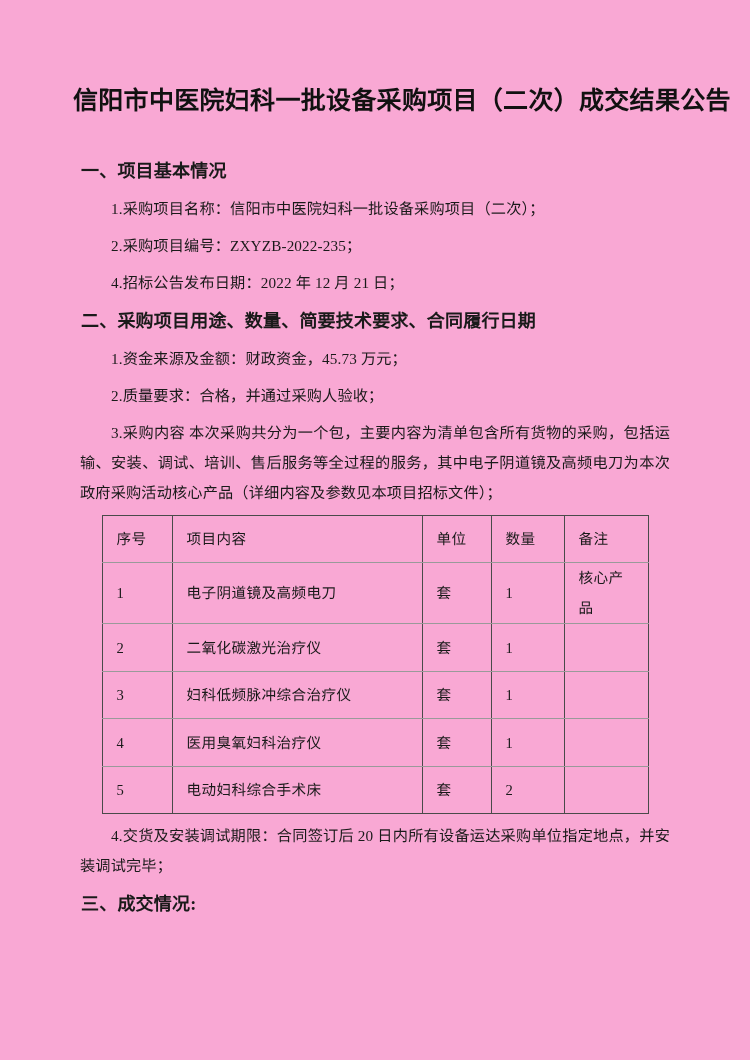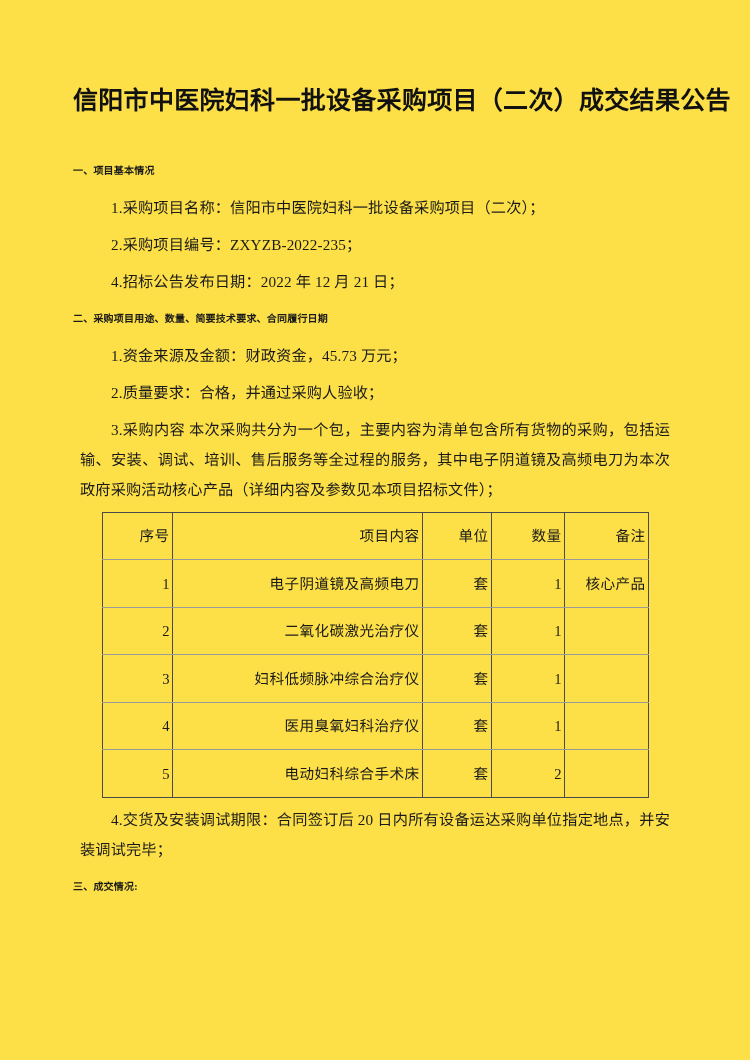--- a/index.html
+++ b/index.html
@@ -23,7 +23,7 @@
     height: 1060px;
     box-sizing: border-box;
     padding: 0 73px 0 73px;
-    background: #fde047;
+    background: #f9a8d4;
     overflow: hidden;
   }
 

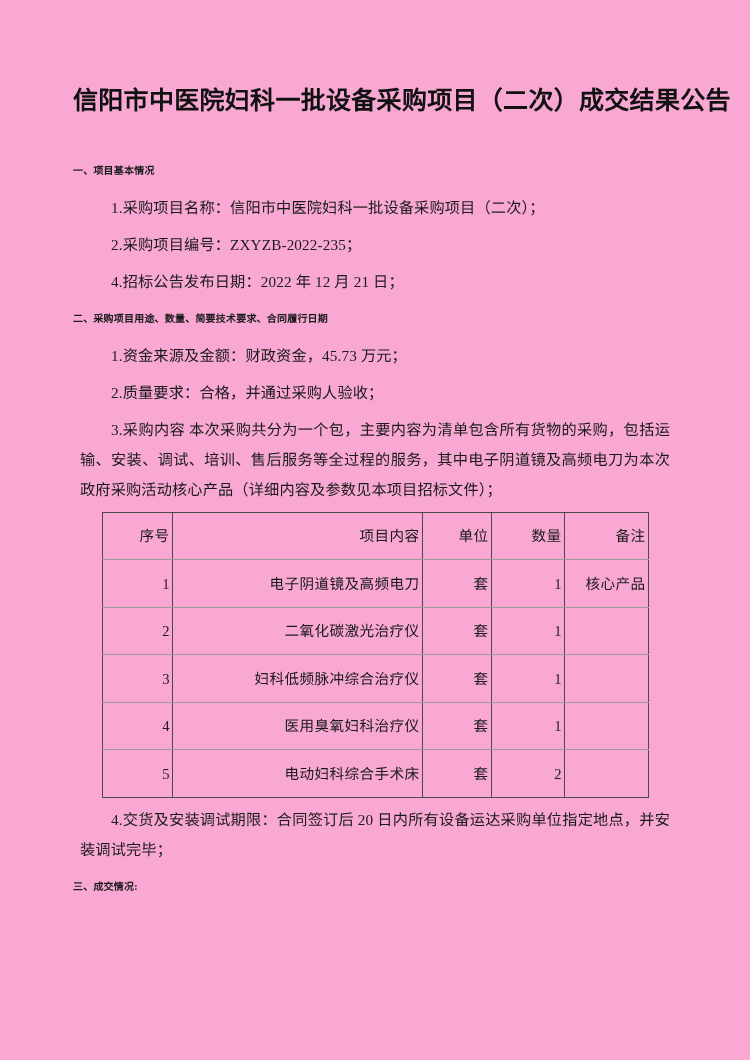--- a/index.html
+++ b/index.html
@@ -49,10 +49,10 @@
   }
   .section-heading {
     font-weight: bold;
-    font-size: 10px;
+    font-size: 18px;
     line-height: 30px;
     text-indent: 0;
-    margin: 0;
+    margin: 8px;
     letter-spacing: 0.2px;
   }
   .para {

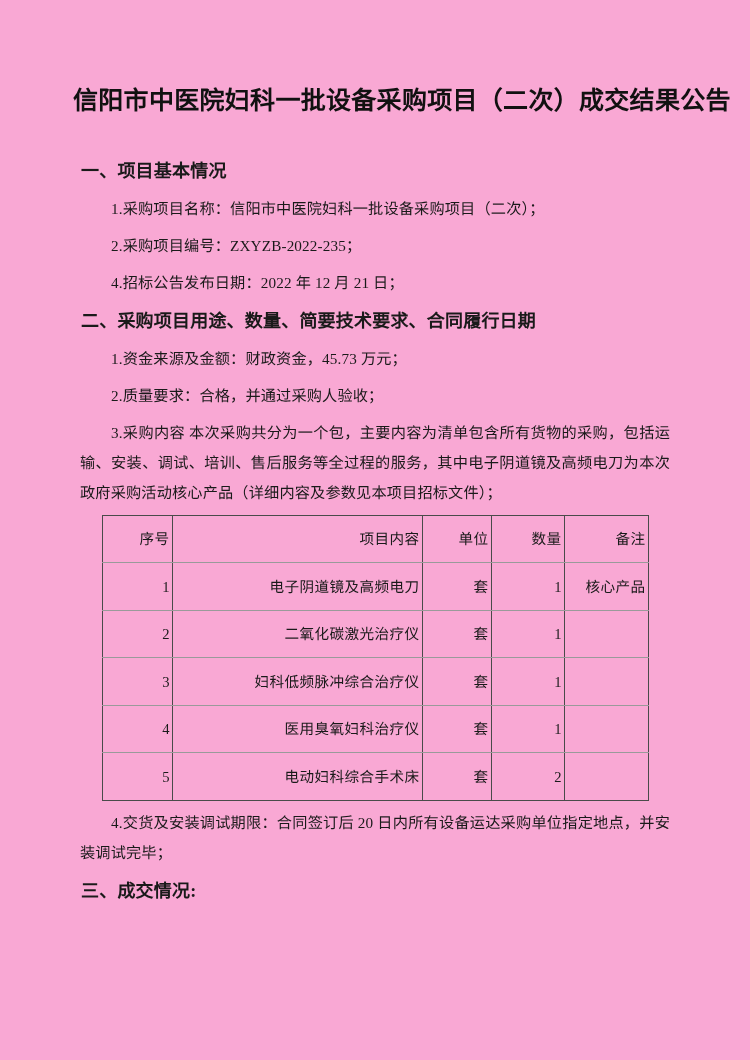--- a/index.html
+++ b/index.html
@@ -91,11 +91,11 @@
     border-right: 1.1px solid #4a4a4a;
     border-top: 1.1px solid #9a9a9a;
     border-bottom: 1.1px solid #9a9a9a;
-    text-align: right;
+    text-align: left;
     vertical-align: middle;
     height: 46.5px;
     font-weight: normal;
-    padding: 0 2px;
+    padding: 0 14px;
     letter-spacing: 0.4px;
     margin-left: 30px;
   }

